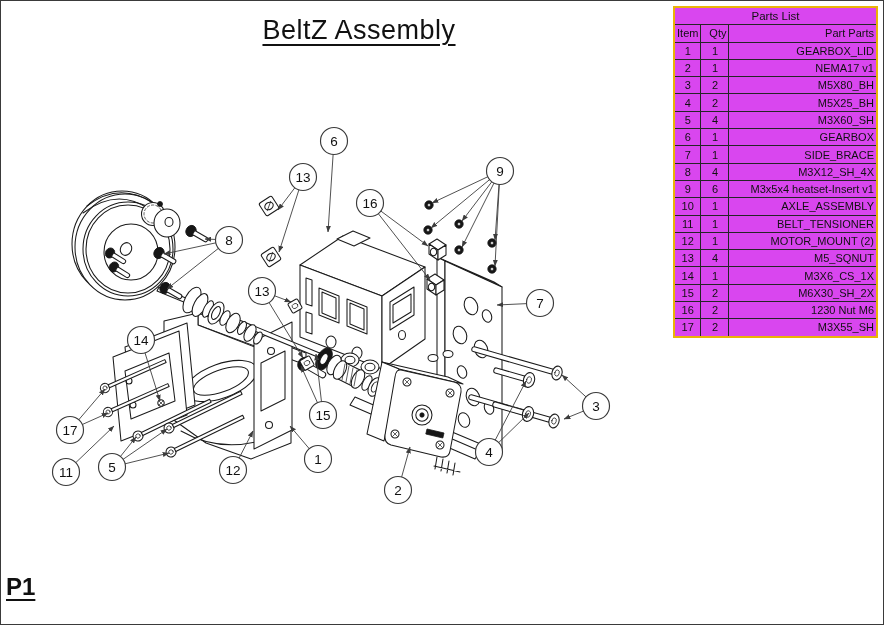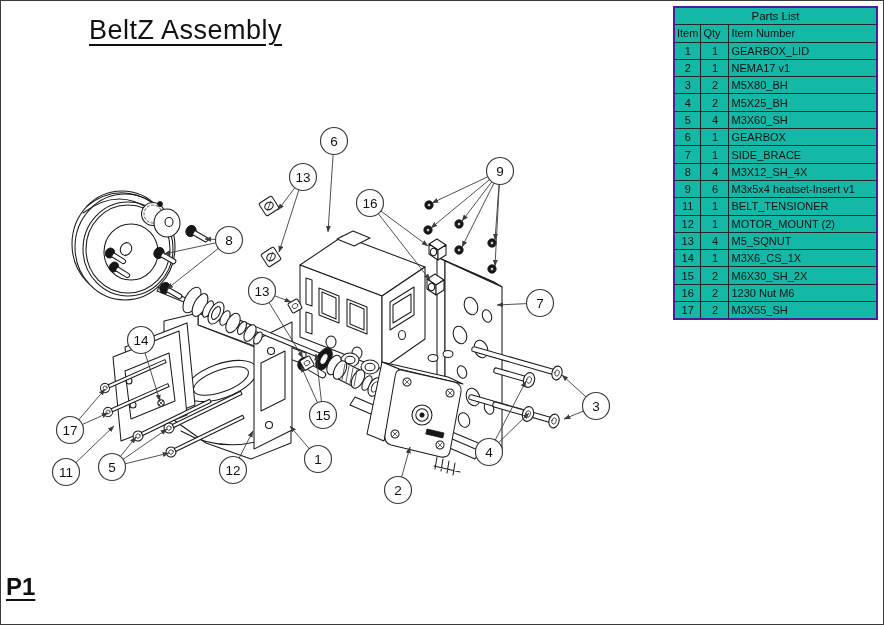--- a/index.html
+++ b/index.html
@@ -5,7 +5,7 @@
   html,body{margin:0;padding:0;background:#e8e8e8;}
   .page{position:relative;width:884px;height:625px;background:#fff;border:1px solid #3a3a3a;
         box-sizing:border-box;font-family:"Liberation Sans",sans-serif;color:#111;overflow:hidden;}
-  .drawing-title{position:absolute;top:14px;left:88px;width:540px;text-align:left;
+  .drawing-title{position:absolute;top:14px;left:88px;width:540px;text-align:center;
         font-size:27px;letter-spacing:.5px;text-decoration:underline;text-underline-offset:5px;}
   .page-label{position:absolute;left:5px;top:572px;font-size:24px;font-weight:bold;
         text-decoration:underline;text-underline-offset:4px;}

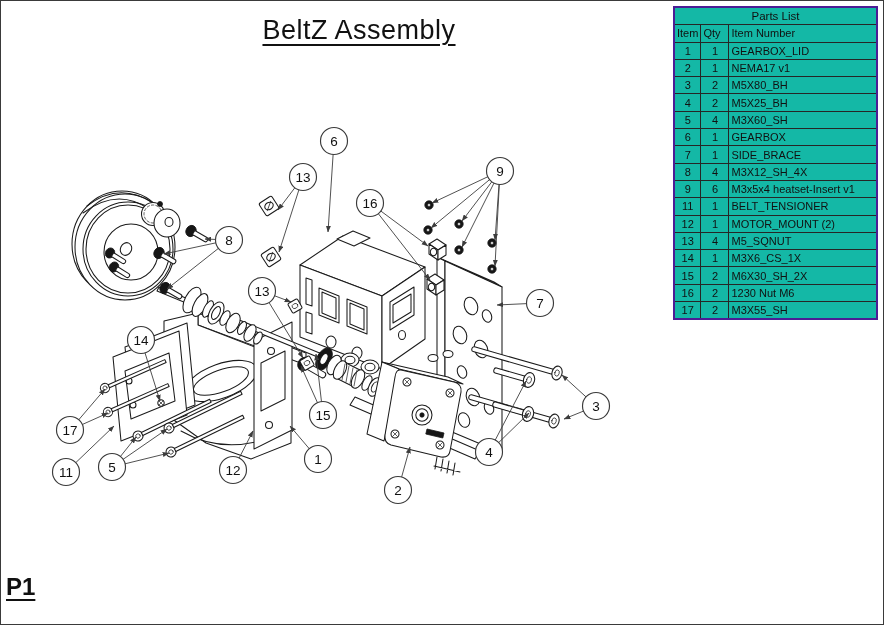--- a/index.html
+++ b/index.html
@@ -9,8 +9,8 @@
         font-size:27px;letter-spacing:.5px;text-decoration:underline;text-underline-offset:5px;}
   .page-label{position:absolute;left:5px;top:572px;font-size:24px;font-weight:bold;
         text-decoration:underline;text-underline-offset:4px;}
-  table.parts{position:absolute;top:5px;right:5px;border-collapse:collapse;background:#14b8a6;
-        border:2px solid #4c1d95;table-layout:fixed;width:203px;}
+  table.parts{position:absolute;top:5px;right:5px;border-collapse:collapse;background:#d946ef;
+        border:2px solid #eab308;table-layout:fixed;width:203px;}
   table.parts th,table.parts td{border:1px solid #262626;font-size:11px;font-weight:normal;
         height:16.3px;padding:0 2px;white-space:nowrap;overflow:hidden;}
   table.parts .tbl-title{font-size:11.5px;text-align:center;}

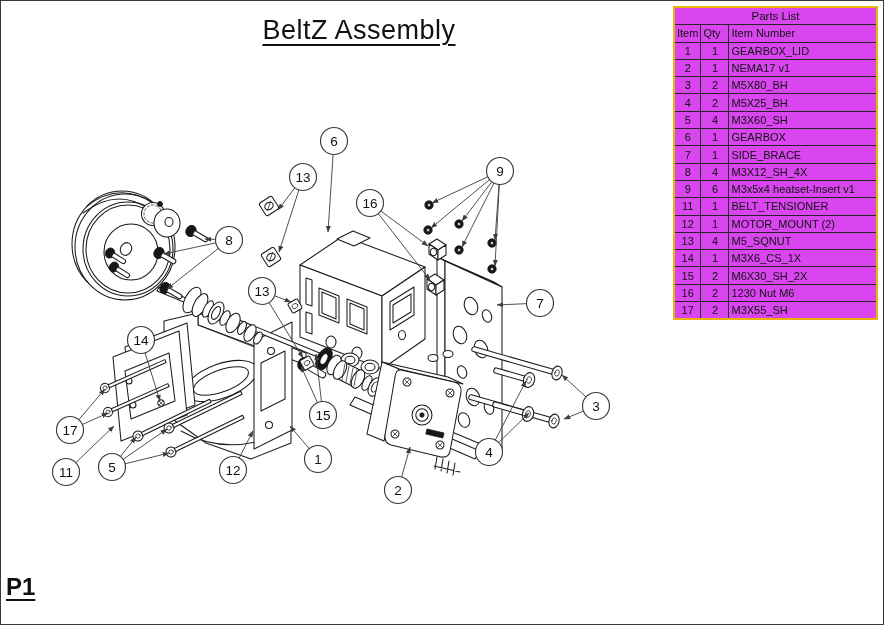--- a/index.html
+++ b/index.html
@@ -14,7 +14,7 @@
   table.parts th,table.parts td{border:1px solid #262626;font-size:11px;font-weight:normal;
         height:16.3px;padding:0 2px;white-space:nowrap;overflow:hidden;}
   table.parts .tbl-title{font-size:11.5px;text-align:center;}
-  table.parts th{text-align:left;}
+  table.parts th{text-align:right;}
   td.c{text-align:center;}
   td.l{text-align:left;padding-left:6px;}
   svg.drawing{position:absolute;left:0;top:0;}

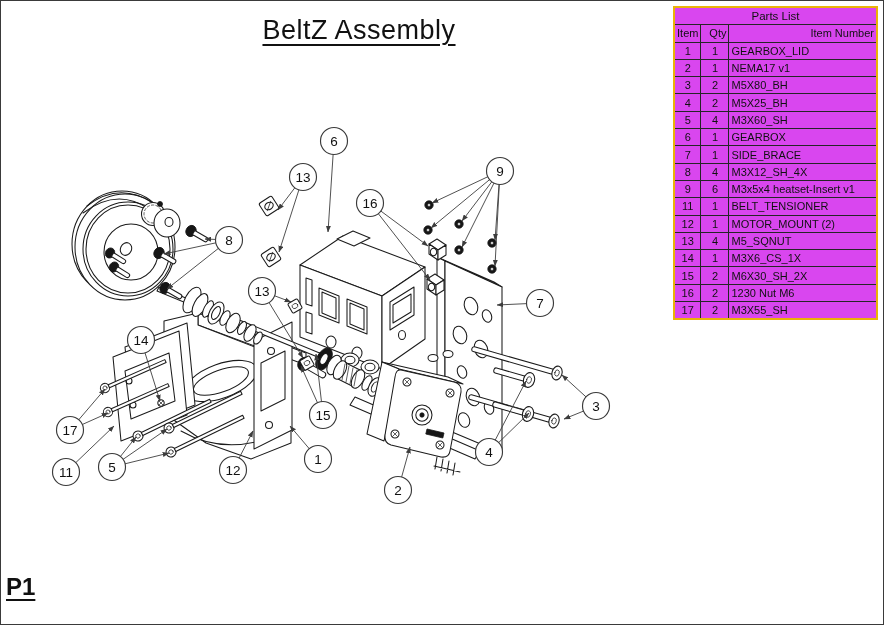--- a/index.html
+++ b/index.html
@@ -48,7 +48,7 @@
       <tr>
         <th>Item</th>
         <th>Qty</th>
-        <th>Item Number</th>
+        <th>Part Parts</th>
       </tr>
     </thead>
     <tbody>

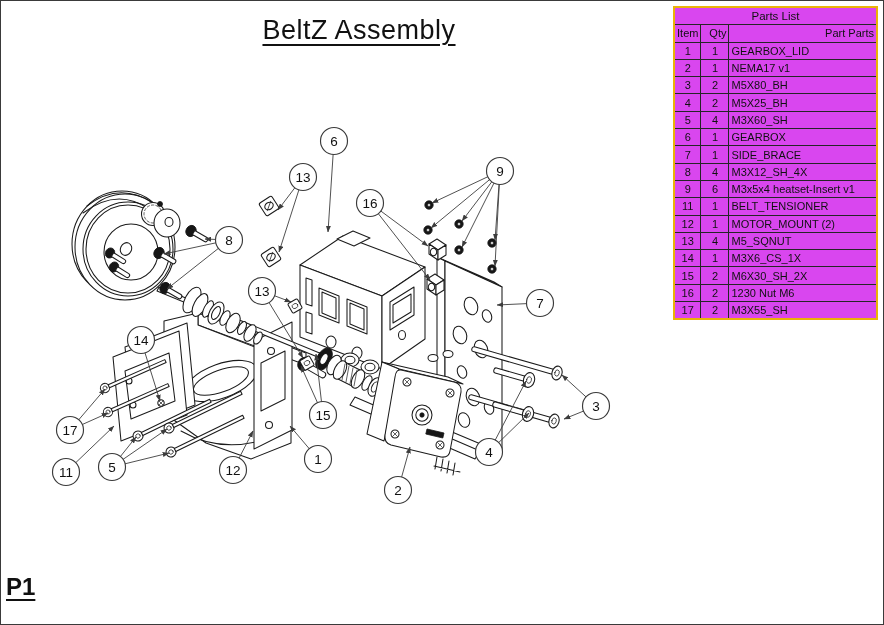--- a/index.html
+++ b/index.html
@@ -16,7 +16,7 @@
   table.parts .tbl-title{font-size:11.5px;text-align:center;}
   table.parts th{text-align:right;}
   td.c{text-align:center;}
-  td.l{text-align:left;padding-left:6px;}
+  td.l{text-align:right;padding-left:6px;}
   svg.drawing{position:absolute;left:0;top:0;}
   .w{fill:#fff;stroke:#1b1b1b;stroke-width:1.05;stroke-linejoin:round;}
   .n{fill:none;stroke:#1b1b1b;stroke-width:1.05;stroke-linejoin:round;stroke-linecap:round;}

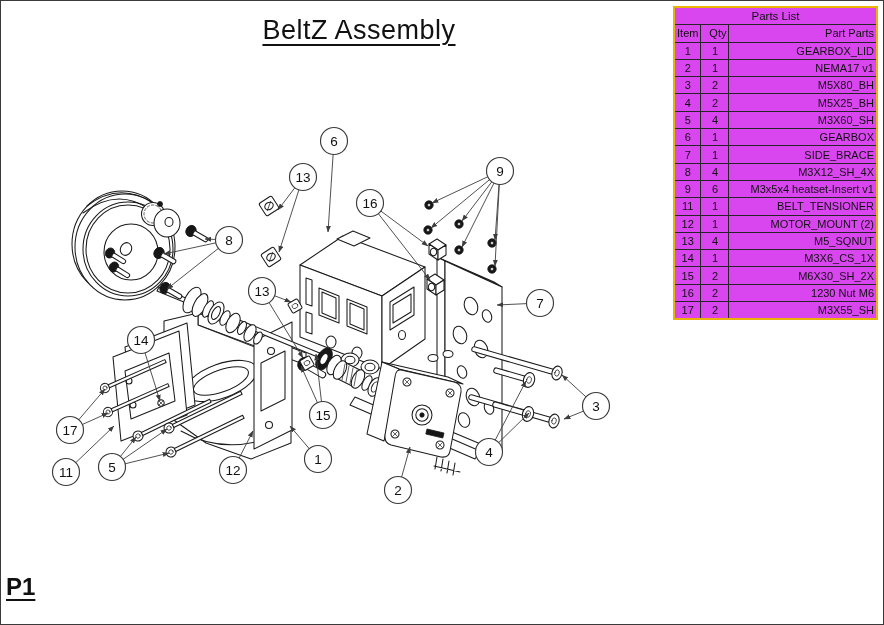--- a/index.html
+++ b/index.html
@@ -96,6 +96,11 @@
           <td class="c">9</td>
           <td class="c">6</td>
           <td class="l">M3x5x4 heatset-Insert v1</td>
+        </tr>
+        <tr>
+          <td class="c">10</td>
+          <td class="c">1</td>
+          <td class="l">AXLE_ASSEMBLY</td>
         </tr>
         <tr>
           <td class="c">11</td>

